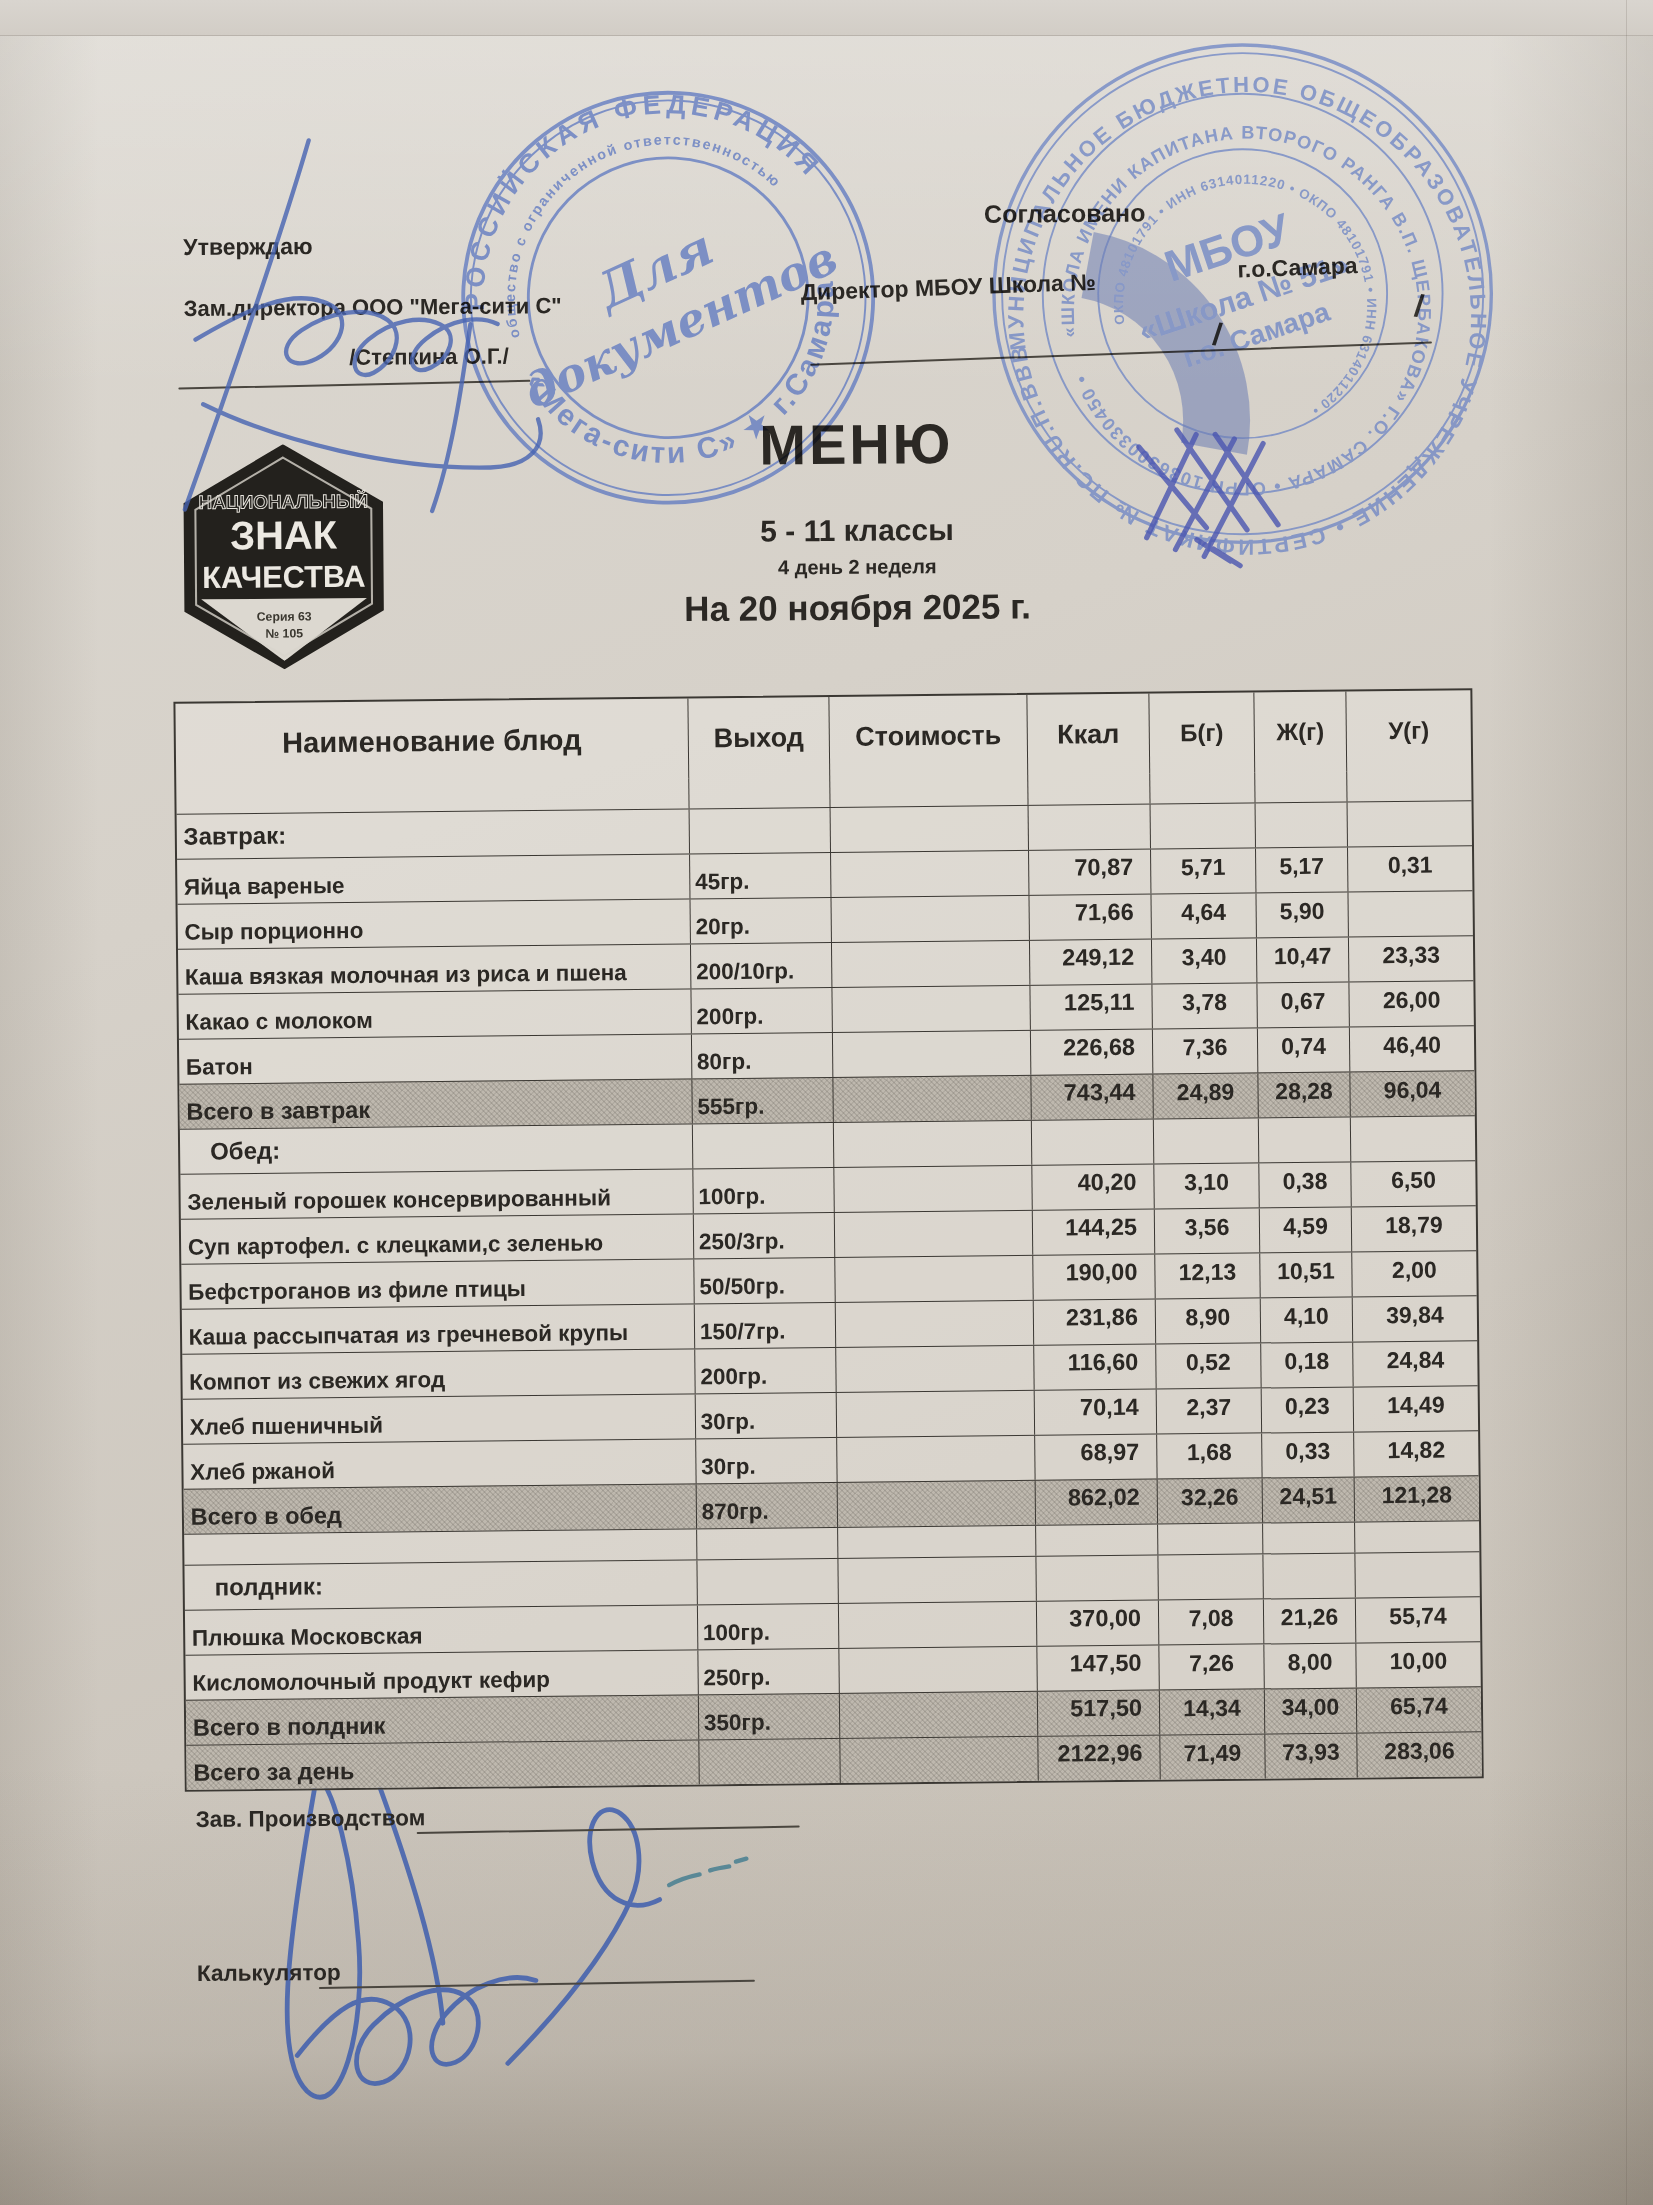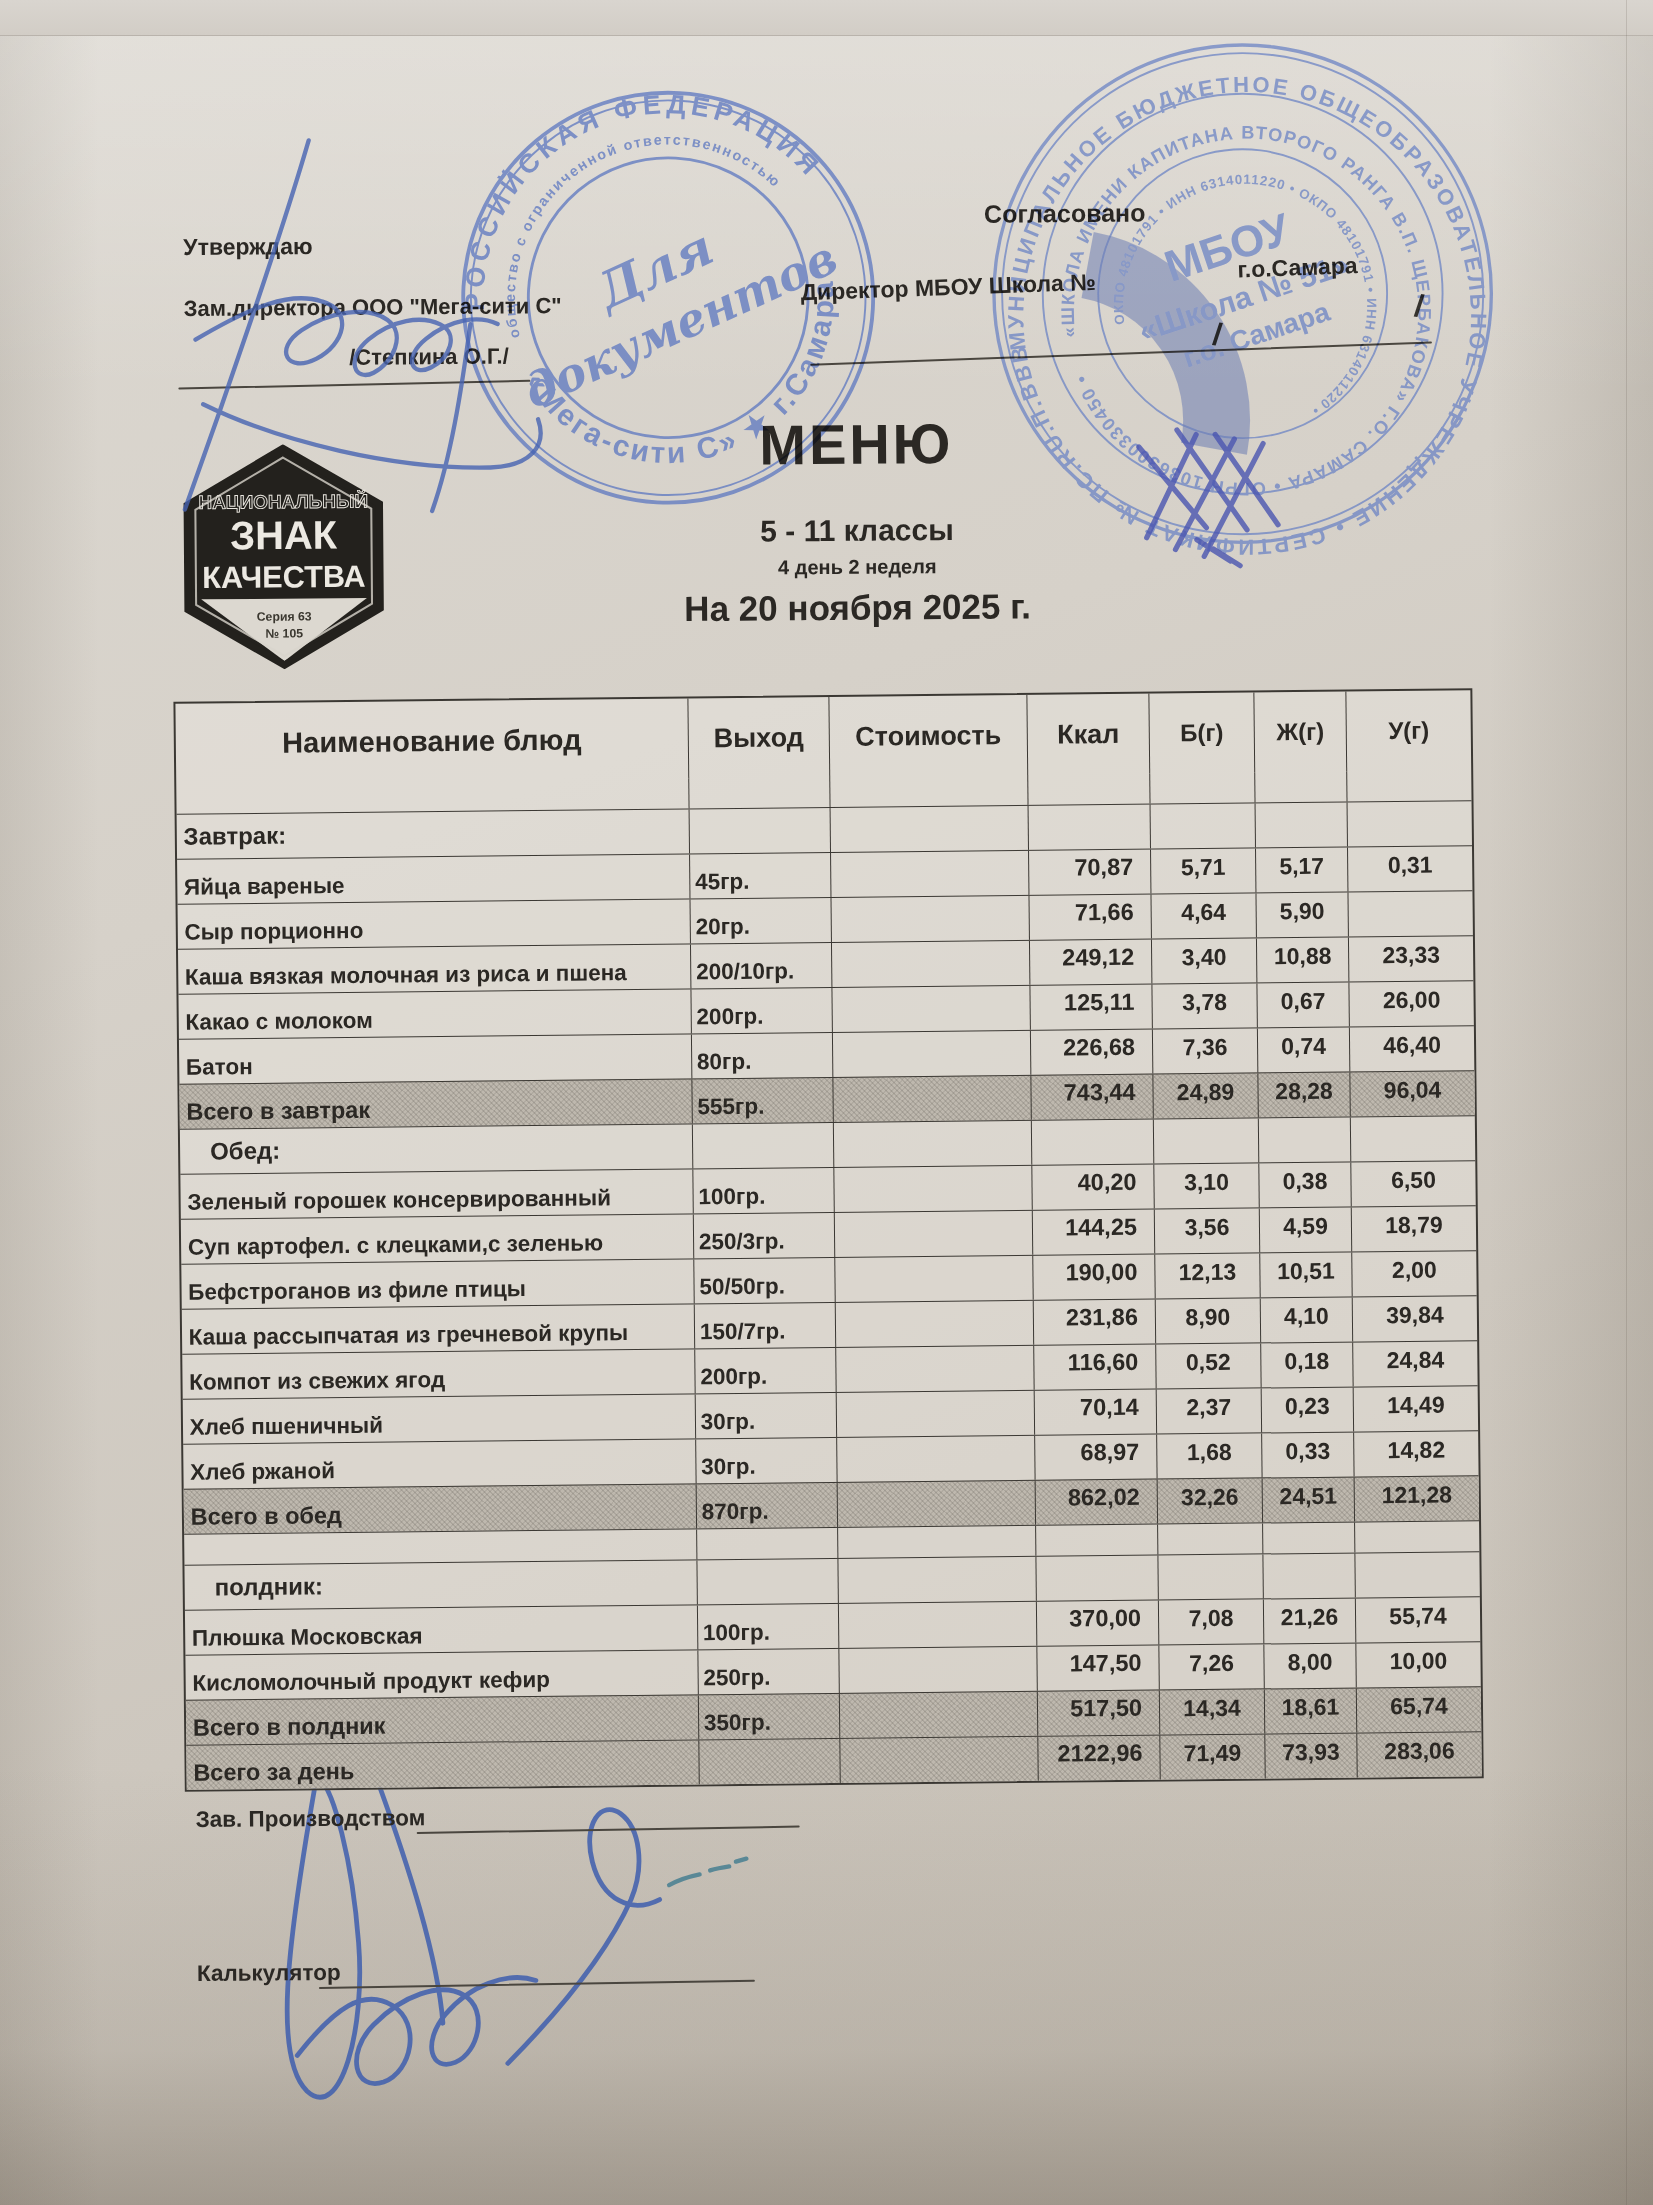--- a/index.html
+++ b/index.html
@@ -249,7 +249,7 @@
             <div class="td c-cost"></div>
             <div class="td c-kcal">249,12</div>
             <div class="td c-mid">3,40</div>
-            <div class="td c-mid">10,88</div>
+            <div class="td c-mid">10,47</div>
             <div class="td c-mid">23,33</div>
           </div>
           <div class="tr row">

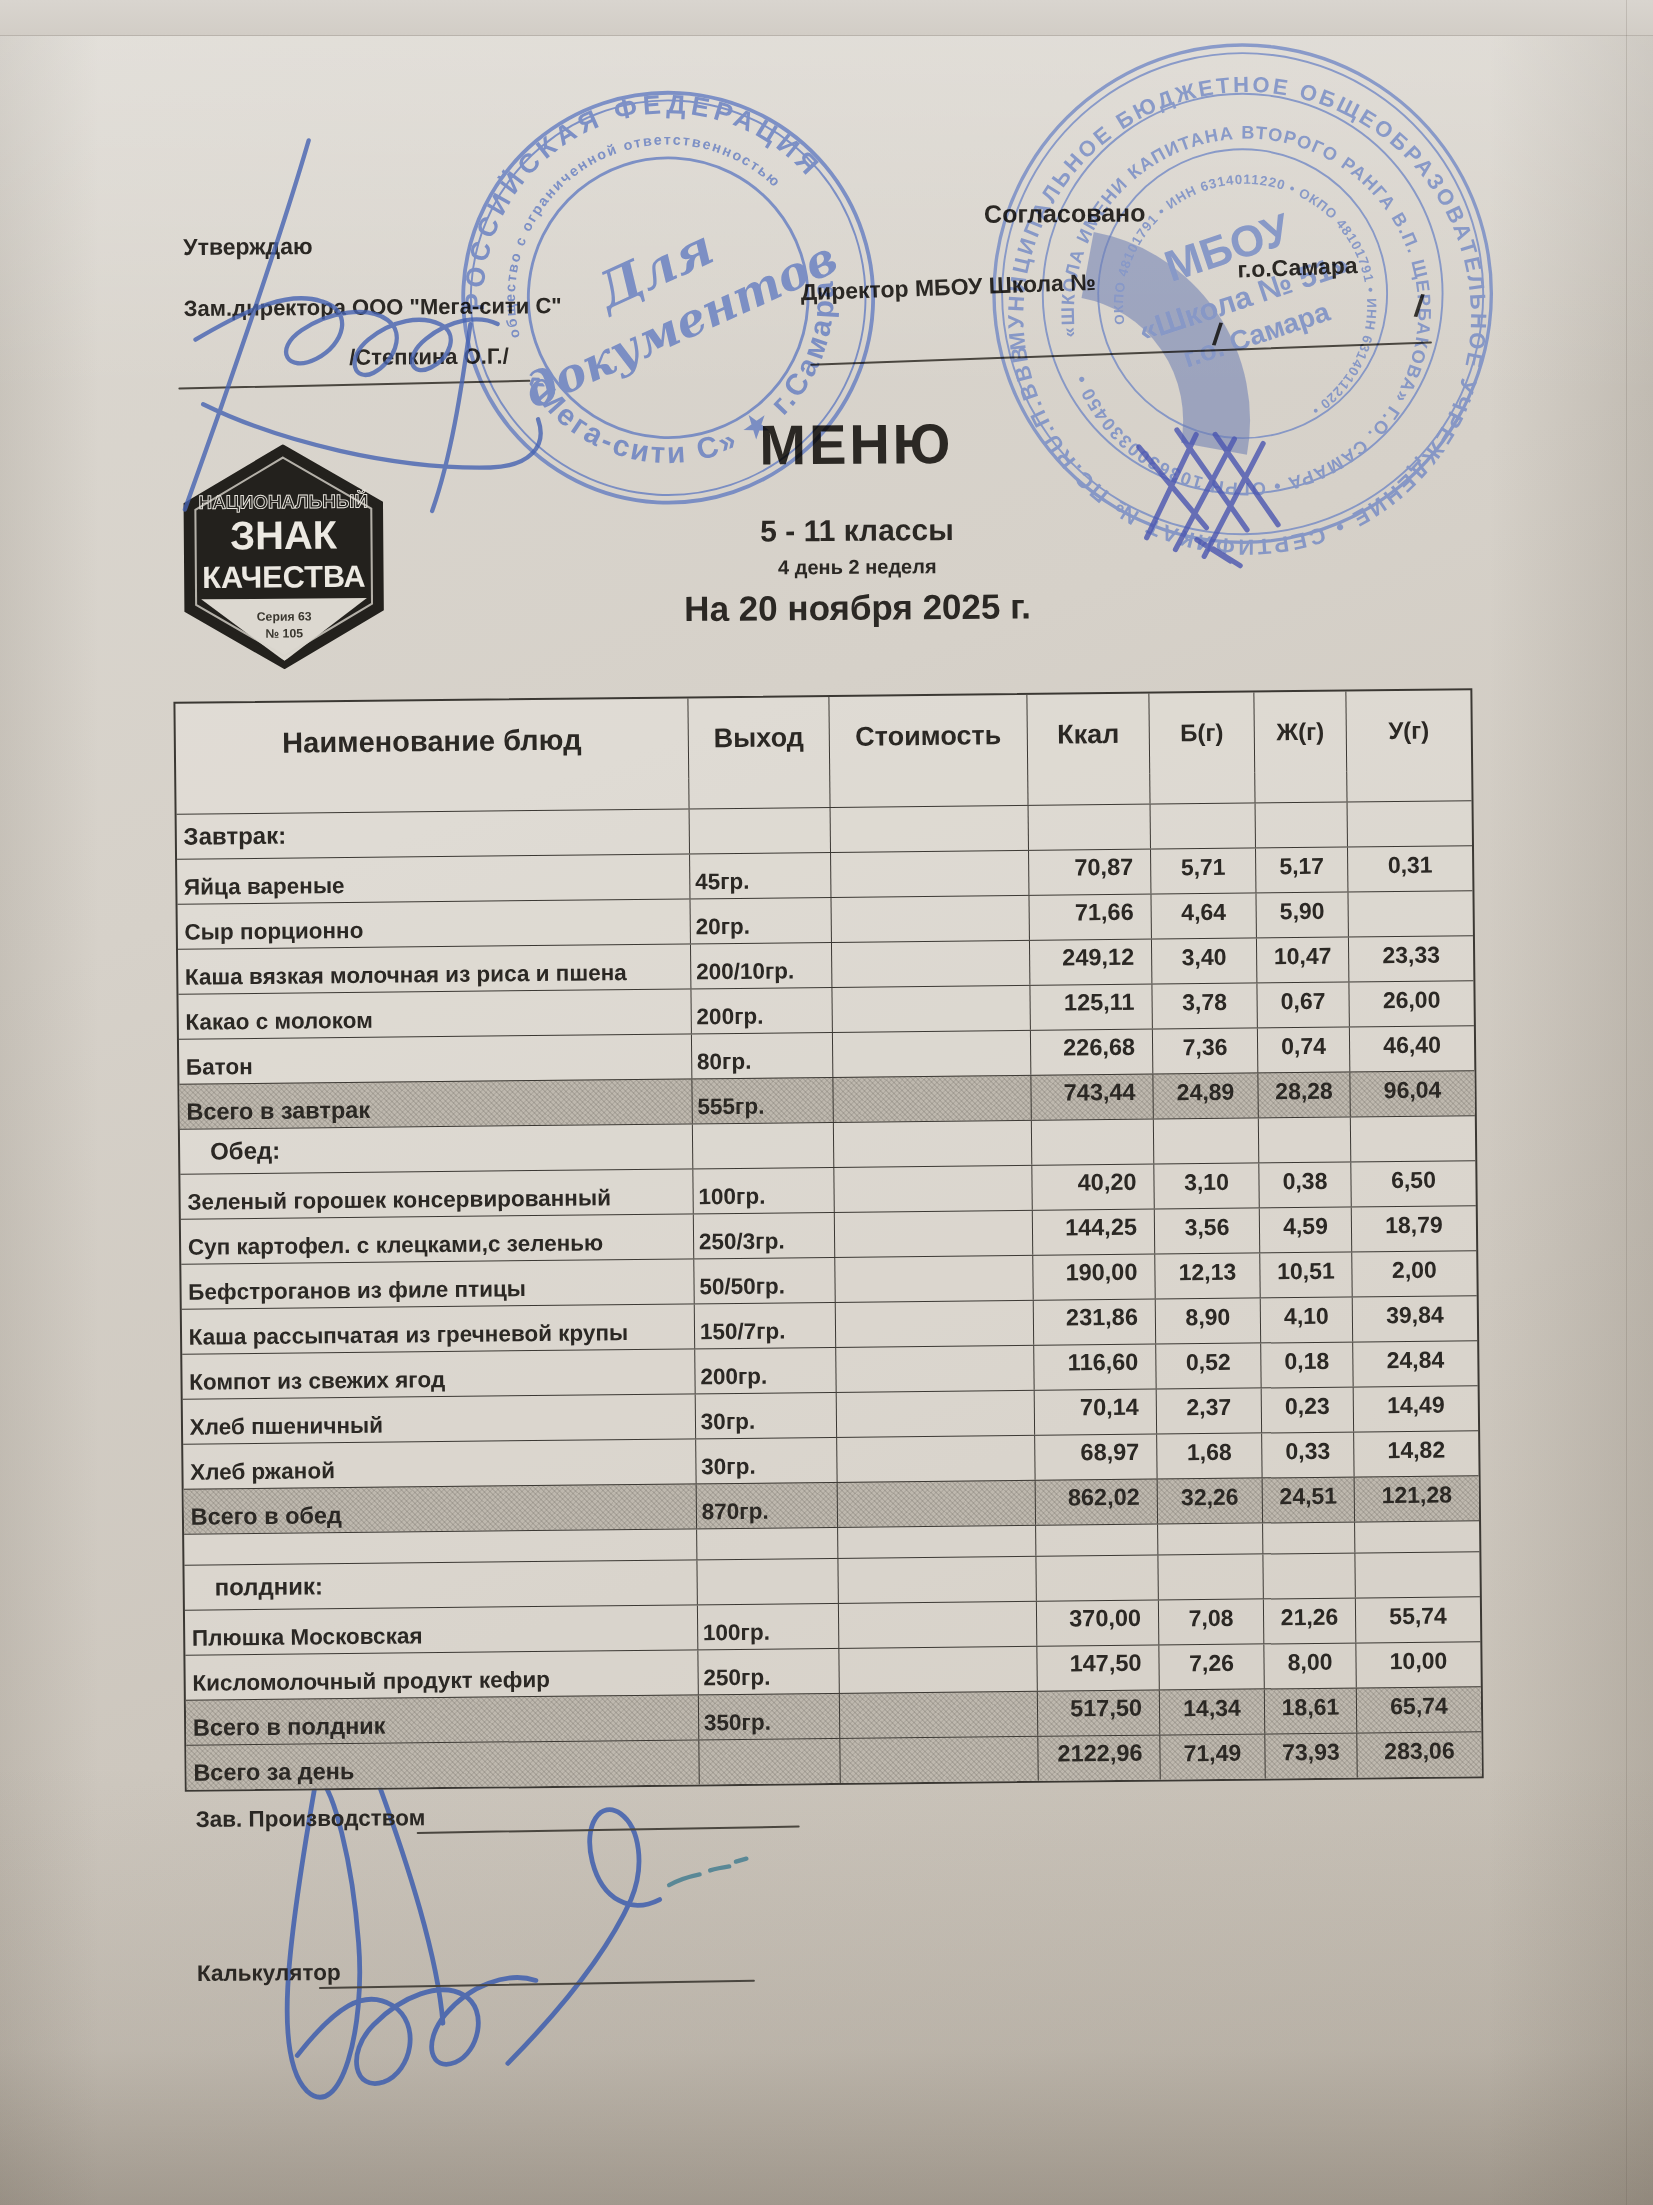--- a/index.html
+++ b/index.html
@@ -402,7 +402,7 @@
             <div class="td c-cost"></div>
             <div class="td c-kcal">517,50</div>
             <div class="td c-mid">14,34</div>
-            <div class="td c-mid">18,61</div>
+            <div class="td c-mid">34,00</div>
             <div class="td c-mid">65,74</div>
           </div>
           <div class="tr total">

